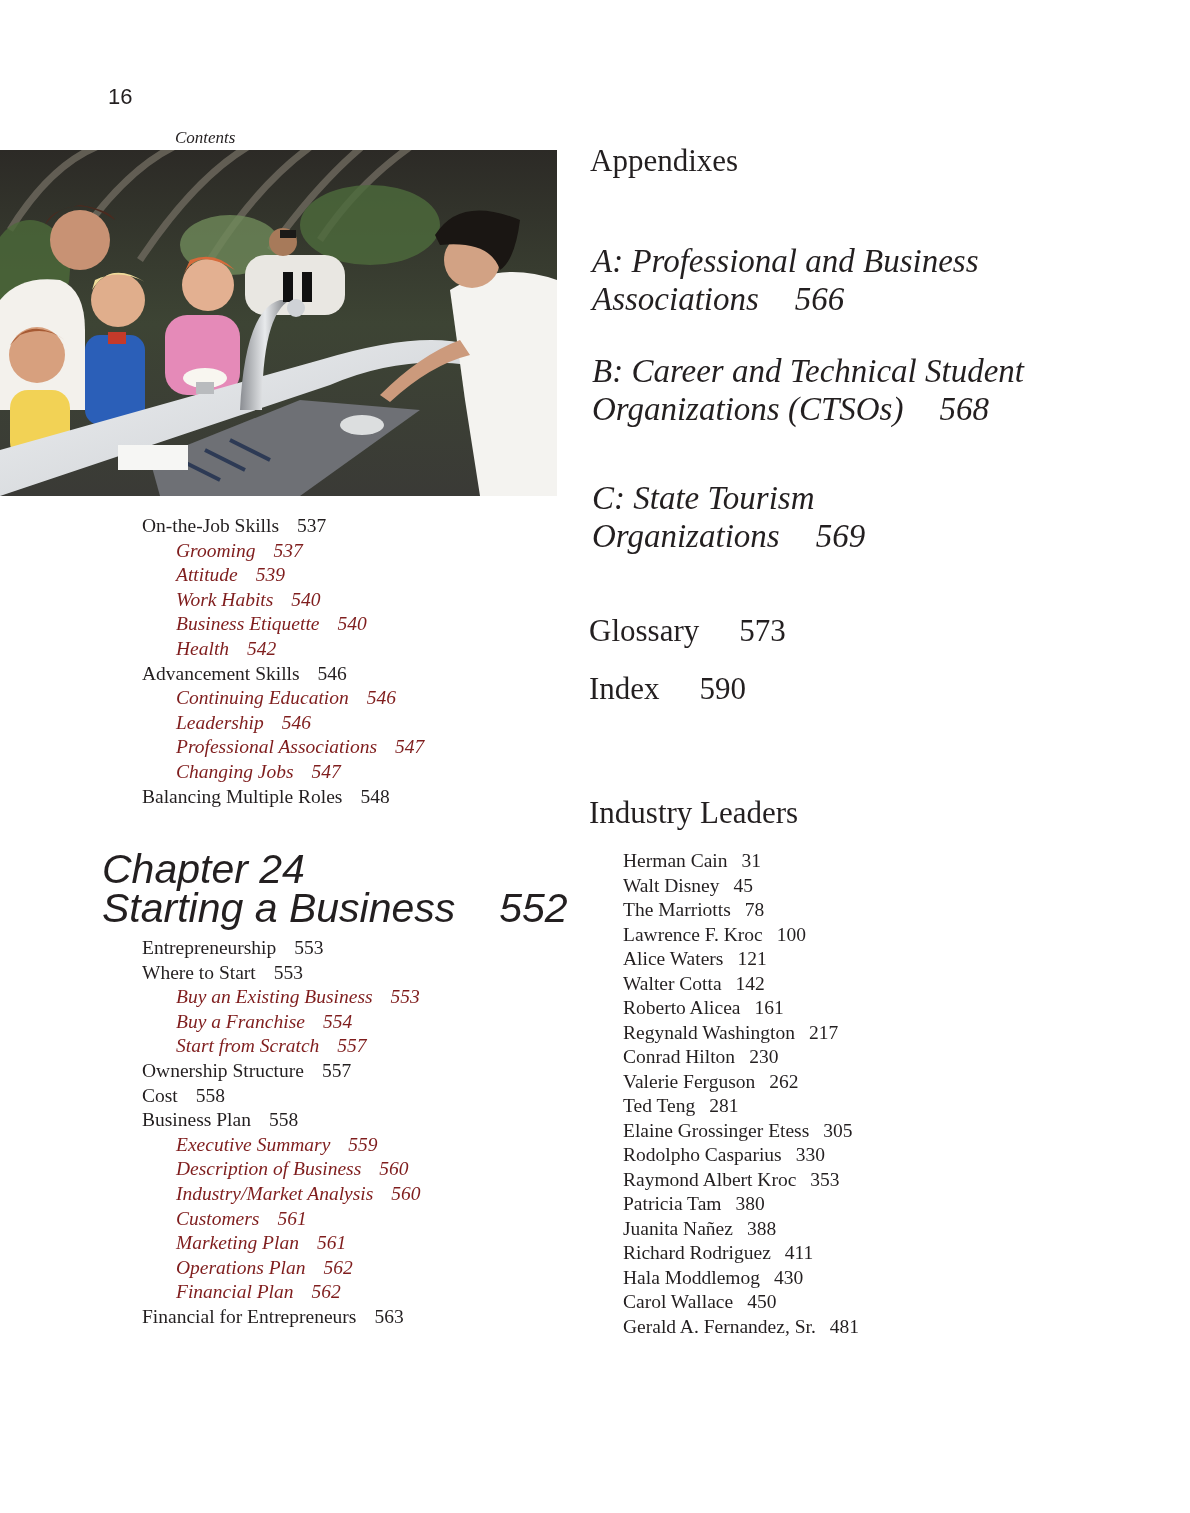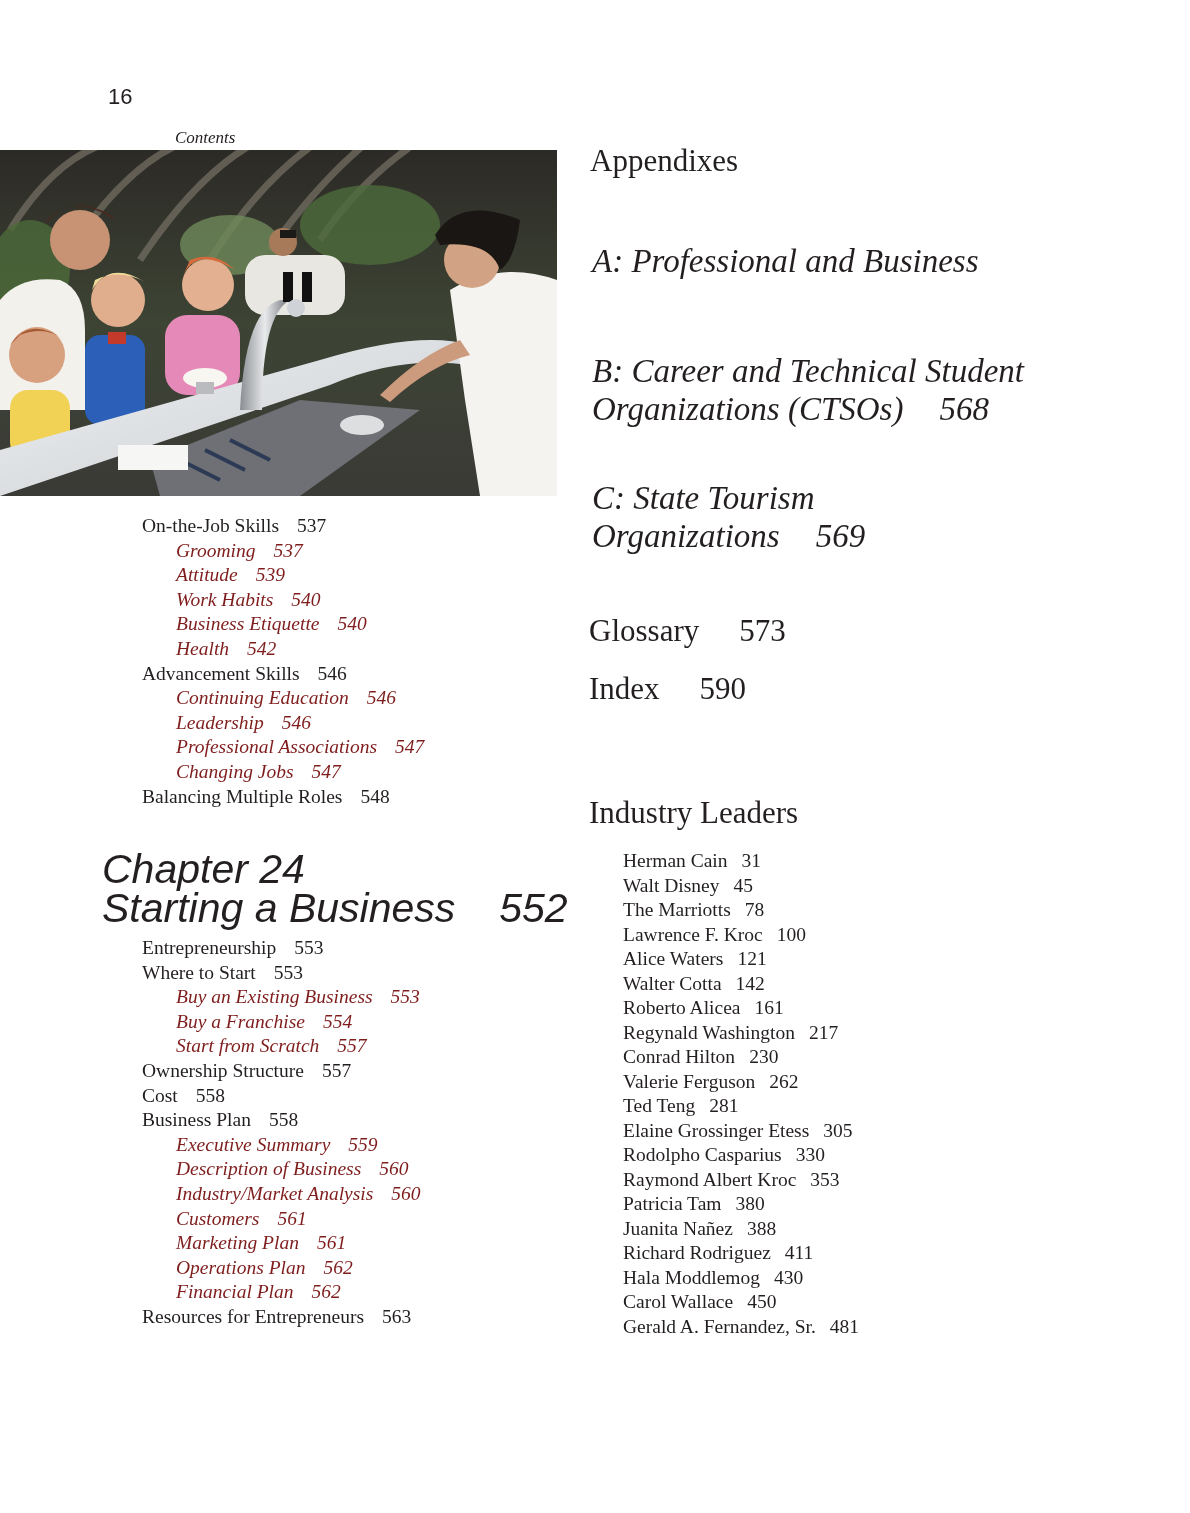--- a/index.html
+++ b/index.html
@@ -180,6 +180,7 @@
 
 <div class="abs appendix" style="left:592px; top:226px;margin-top:16px;">
   <div>A: Professional and Business</div>
+  <div><span>Associations</span><span class="pg">566</span></div>
 </div>
 
 <div class="abs appendix" style="left:592px; top:352px;">

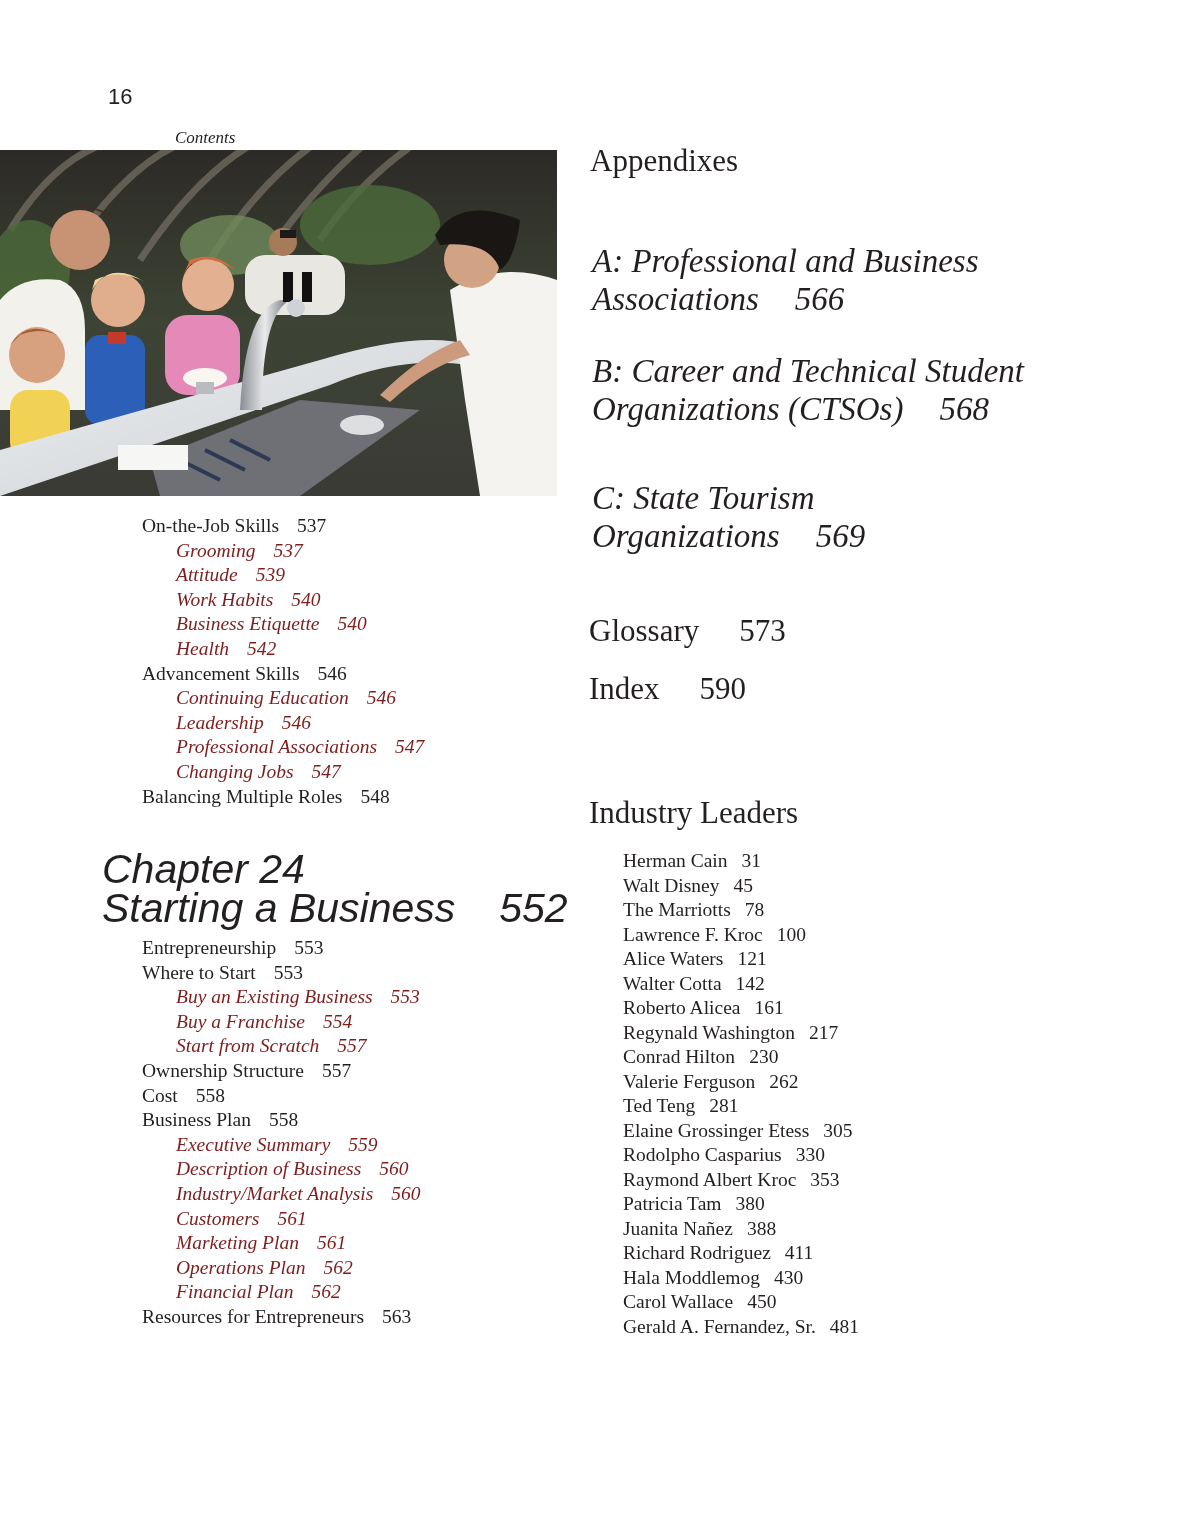--- a/index.html
+++ b/index.html
@@ -173,7 +173,7 @@
   <div class="toc-item lvl2"><span>Marketing Plan</span><span class="pg">561</span></div>
   <div class="toc-item lvl2"><span>Operations Plan</span><span class="pg">562</span></div>
   <div class="toc-item lvl2"><span>Financial Plan</span><span class="pg">562</span></div>
-  <div class="toc-item lvl1"><span>Resources for Entrepreneurs</span><span class="pg">563</span></div>
+  <div class="toc-item lvl1"><span>Financial for Entrepreneurs</span><span class="pg">563</span></div>
 </div>
 
 <div class="abs section-head" style="left:590px; top:143px;">Appendixes</div>

